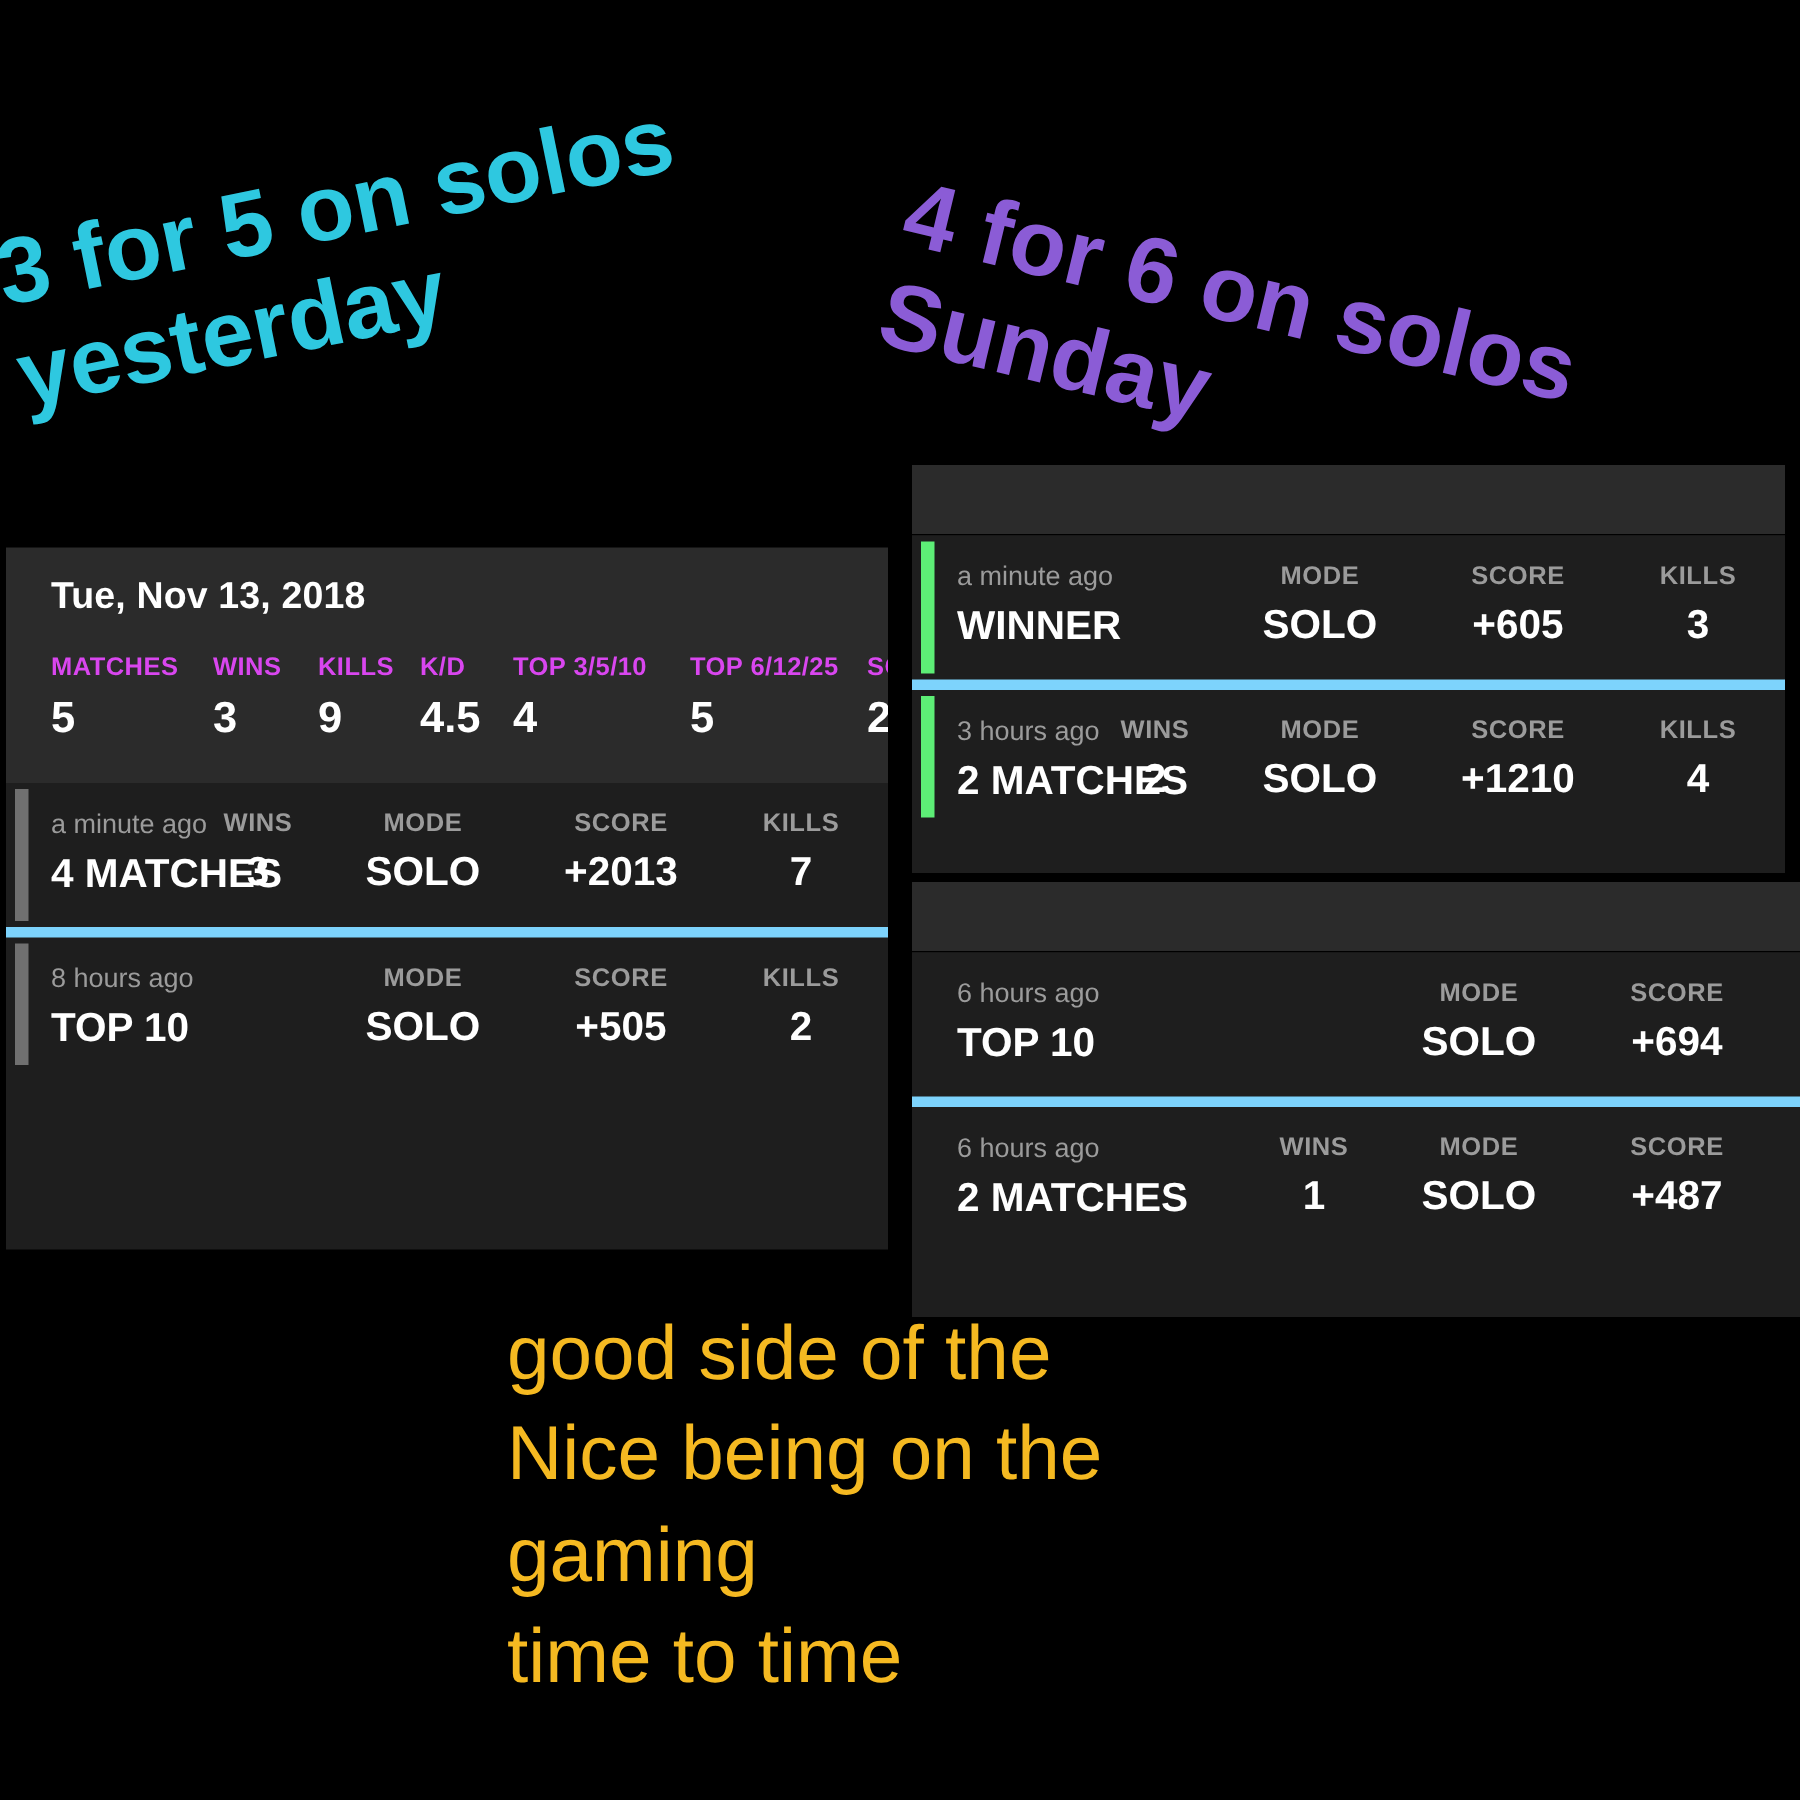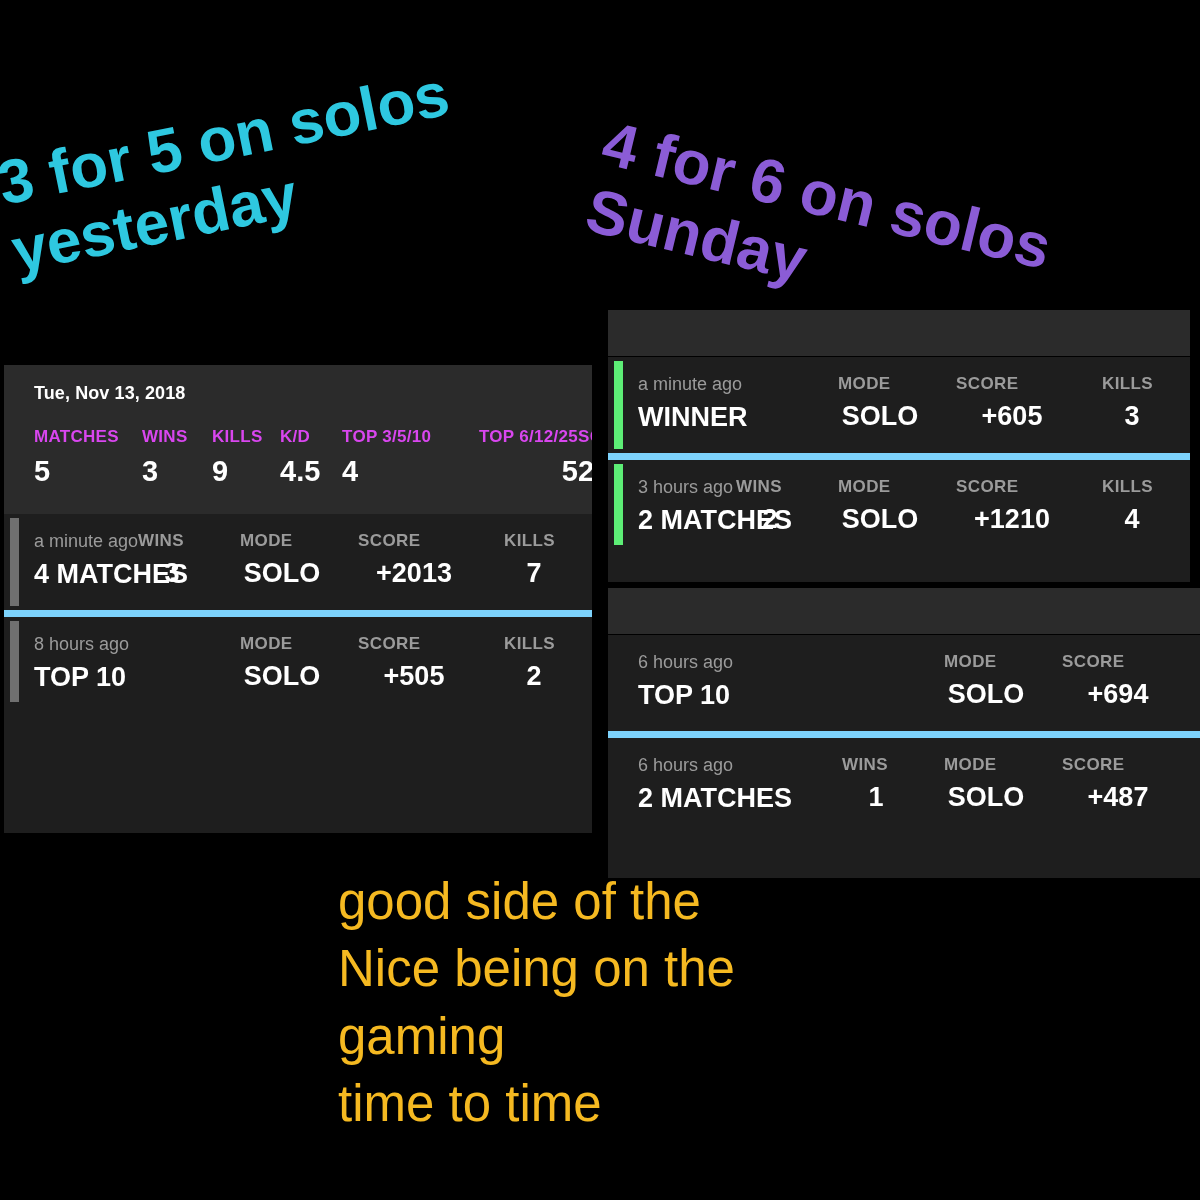--- a/index.html
+++ b/index.html
@@ -41,7 +41,7 @@
   }
   .summary-date {
     color: #ffffff;
-    font-size: 18px;
+    font-size: 25px;
     font-weight: bold;
     padding: 0 0 0 30px;
     letter-spacing: 0.1px;

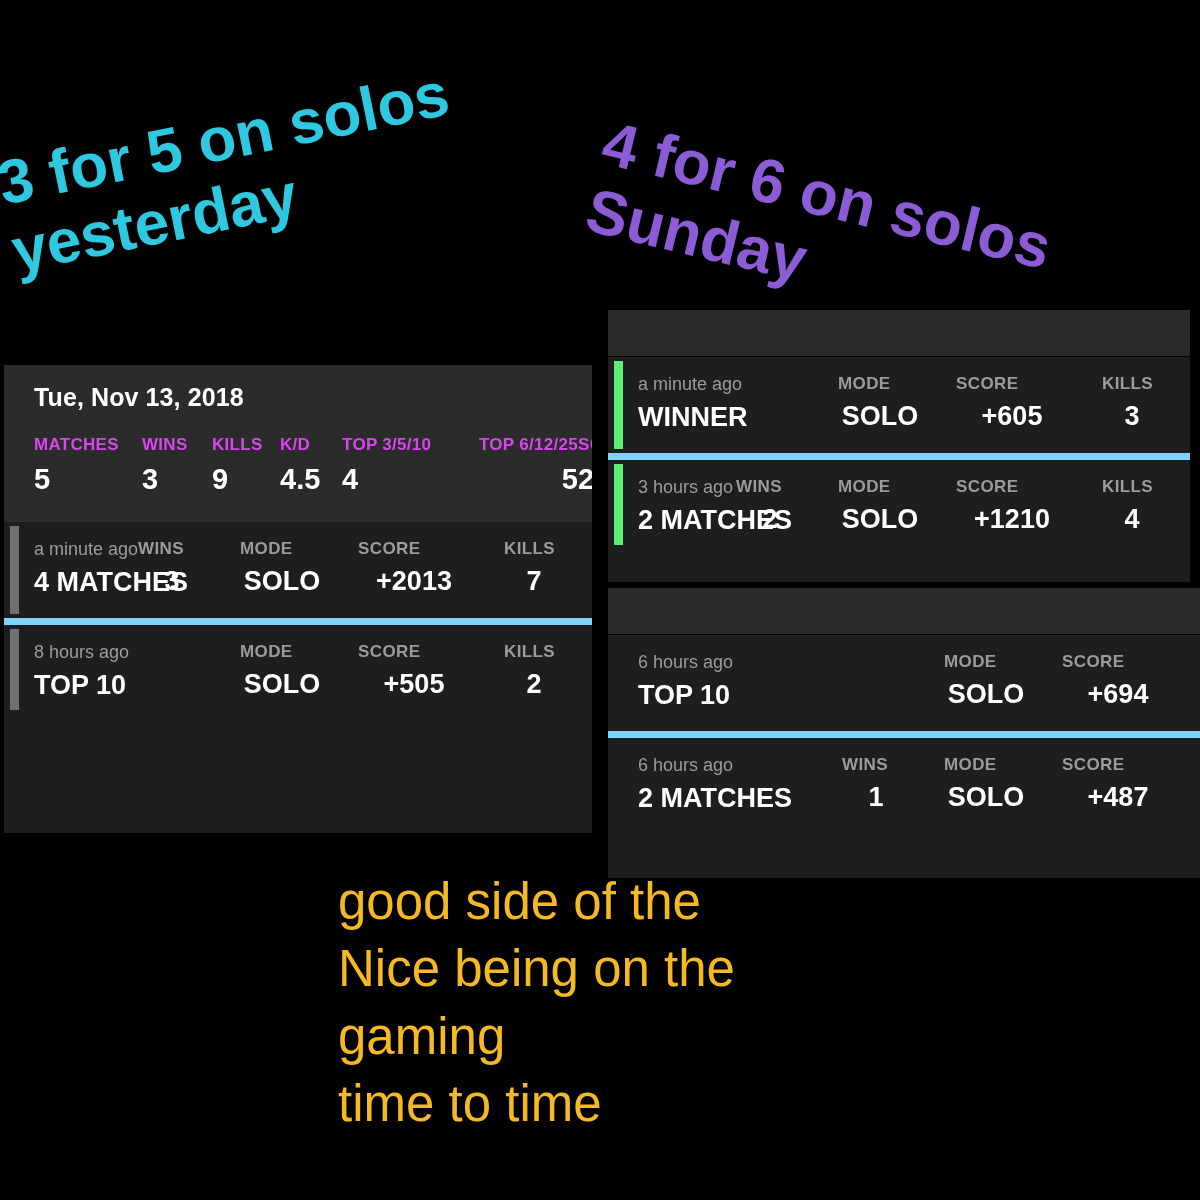--- a/index.html
+++ b/index.html
@@ -126,7 +126,7 @@
     font-weight: bold;
     letter-spacing: 0.4px;
     line-height: 1;
-    text-align: left;
+    text-align: center;
     white-space: nowrap;
   }
   .cell-label.plain {

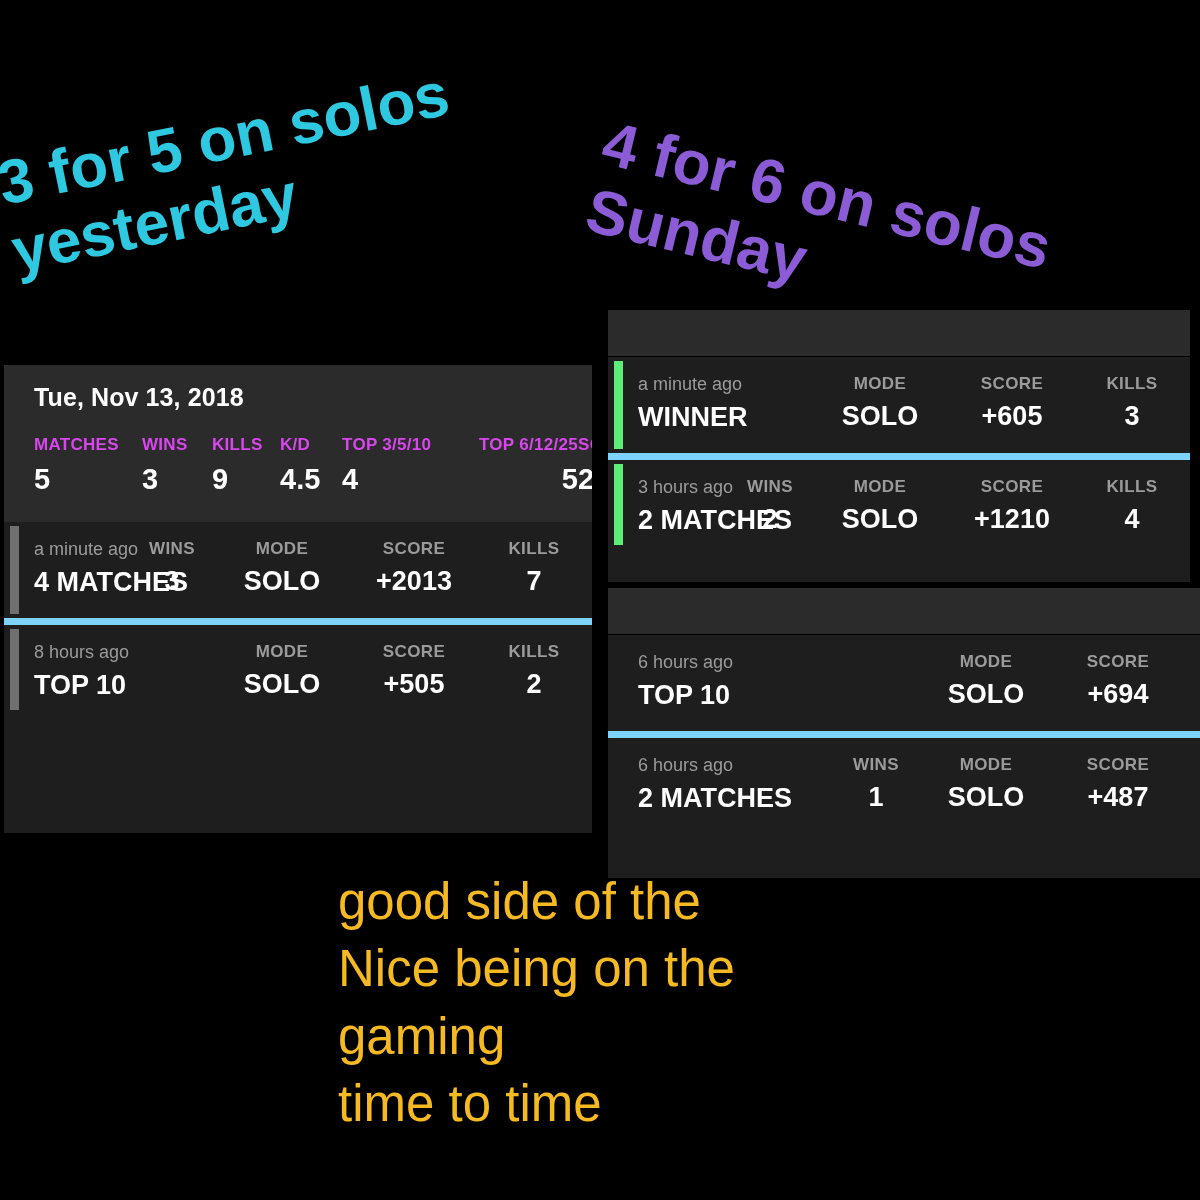--- a/index.html
+++ b/index.html
@@ -212,7 +212,7 @@
           <div class="stat-label">TOP 3/5/10</div>
           <div class="stat-value">4</div>
         </div>
-        <div class="stat" style="width: 118px; text-align: right;">
+        <div class="stat" style="width: 118px;">
           <div class="stat-label">TOP 6/12/25</div>
           <div class="stat-value">5</div>
         </div>

